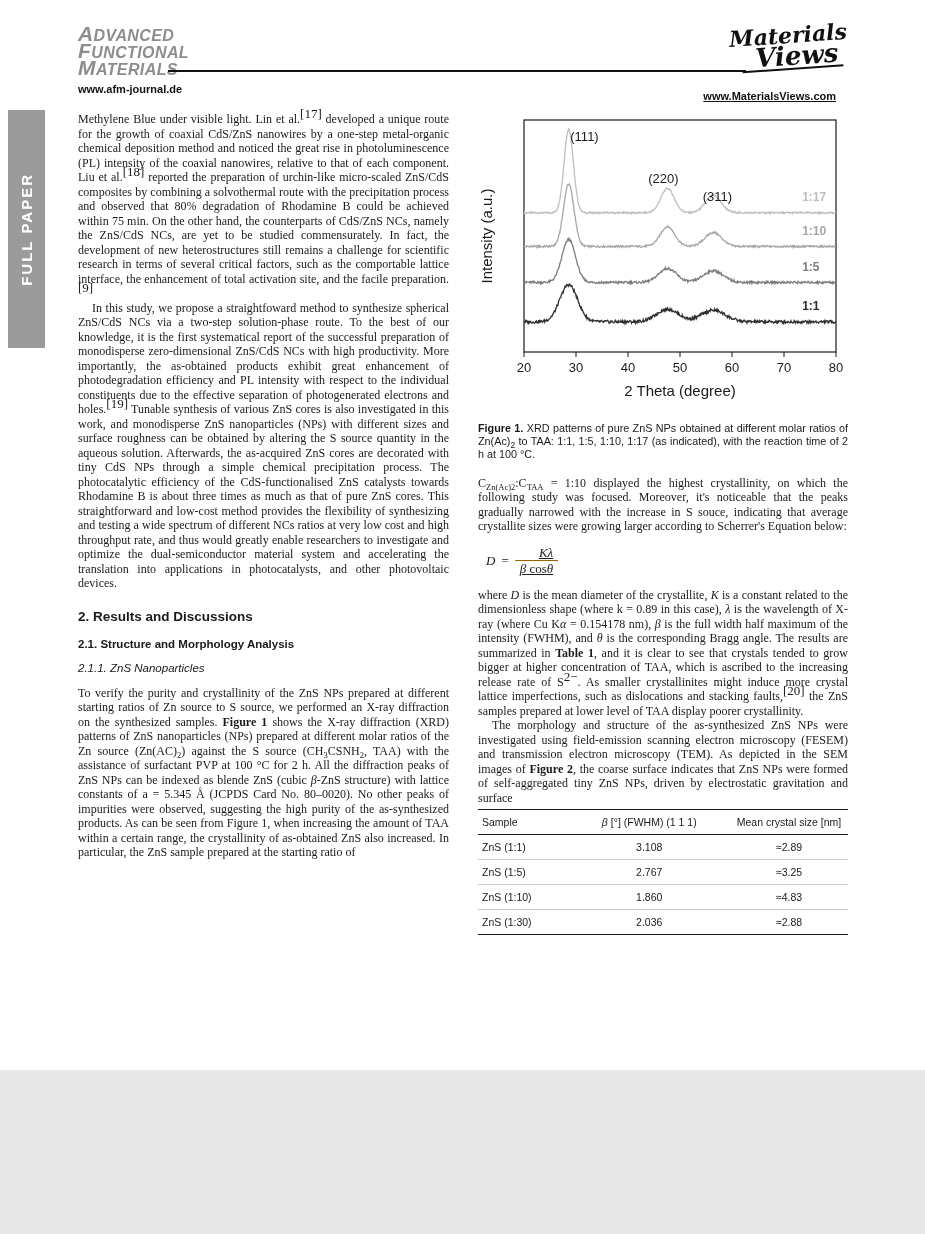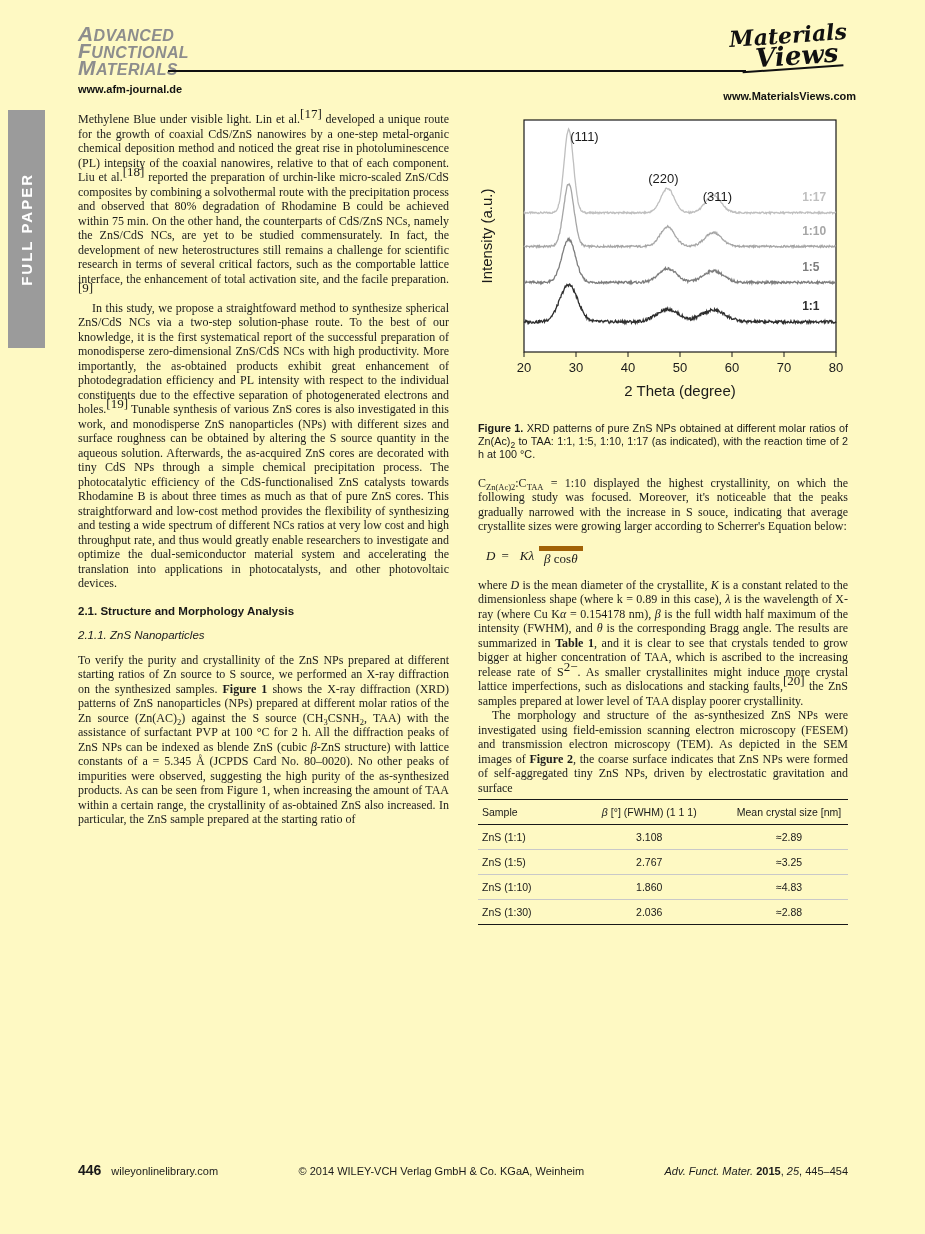--- a/index.html
+++ b/index.html
@@ -3,7 +3,7 @@
 <meta charset="utf-8">
 <style>
   html,body{margin:0;padding:0;background:#e8e8e8;}
-  .page{position:relative;width:925px;height:1234px;background:#fef9c3;margin:0 auto;
+  .page{position:relative;width:925px;height:1070px;background:#ffffff;margin:0 auto;
         overflow:hidden;font-family:"Liberation Serif",serif;color:#1a1a1a;}
 
   

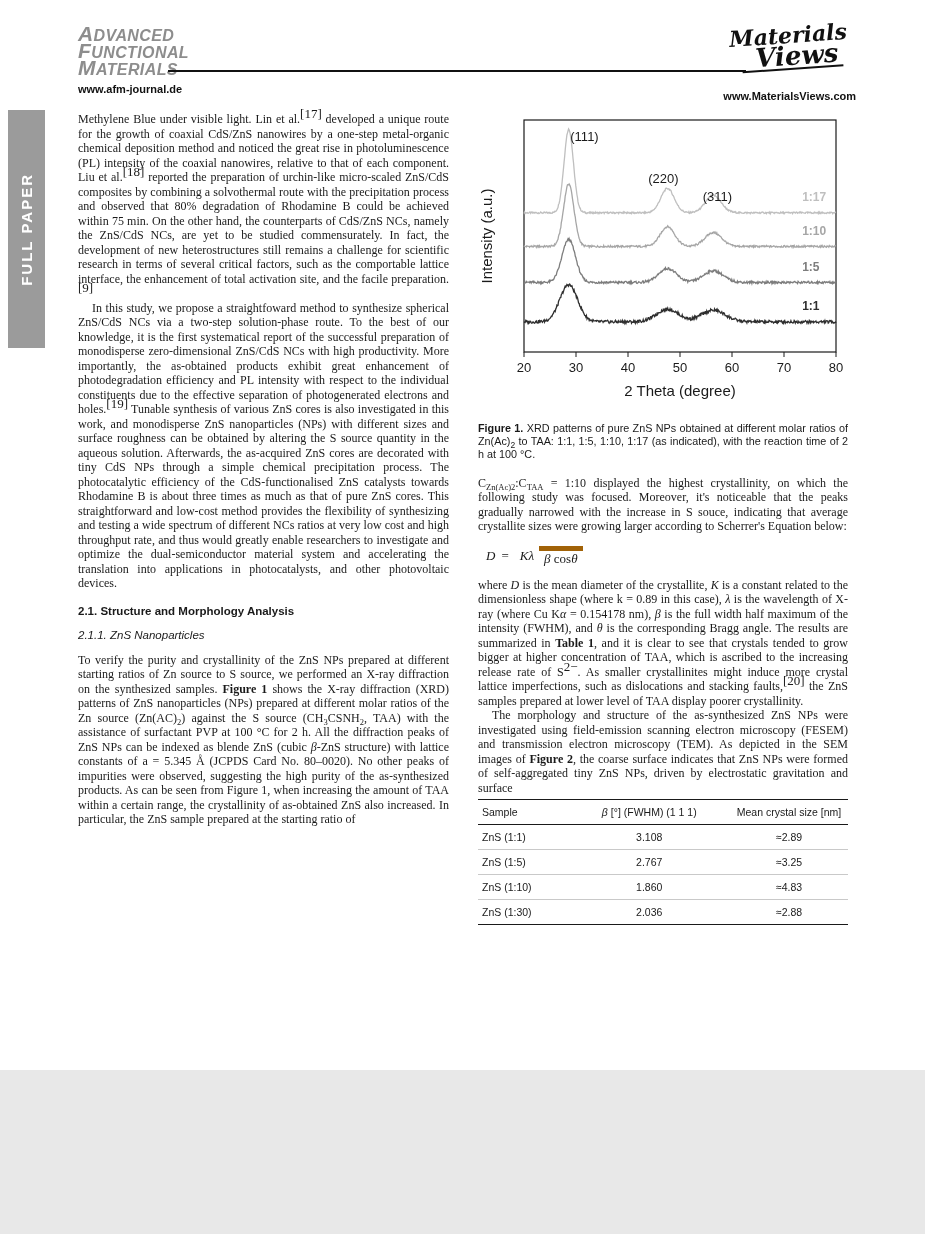--- a/index.html
+++ b/index.html
@@ -16,7 +16,7 @@
            font-family:"DejaVu Serif",serif;font-style:italic;transform:rotate(-4deg);}
   .mv-materials{font-size:22px;font-weight:bold;line-height:22px;}
   .mv-views{font-size:26px;font-weight:bold;line-height:20px;margin-right:6px;border-bottom:2px solid #111;display:inline-block;padding:0 4px 2px 14px;}
-  .mv-url{position:absolute;right:69px;top:90px;font:bold 11px "Liberation Sans",sans-serif;color:#111;}
+  .mv-url{position:absolute;right:89px;top:90px;font:bold 11px "Liberation Sans",sans-serif;color:#111;text-decoration:underline;}
 
   
   .sidebar{position:absolute;left:8px;top:110px;width:37px;height:238px;background:#9b9b9b;

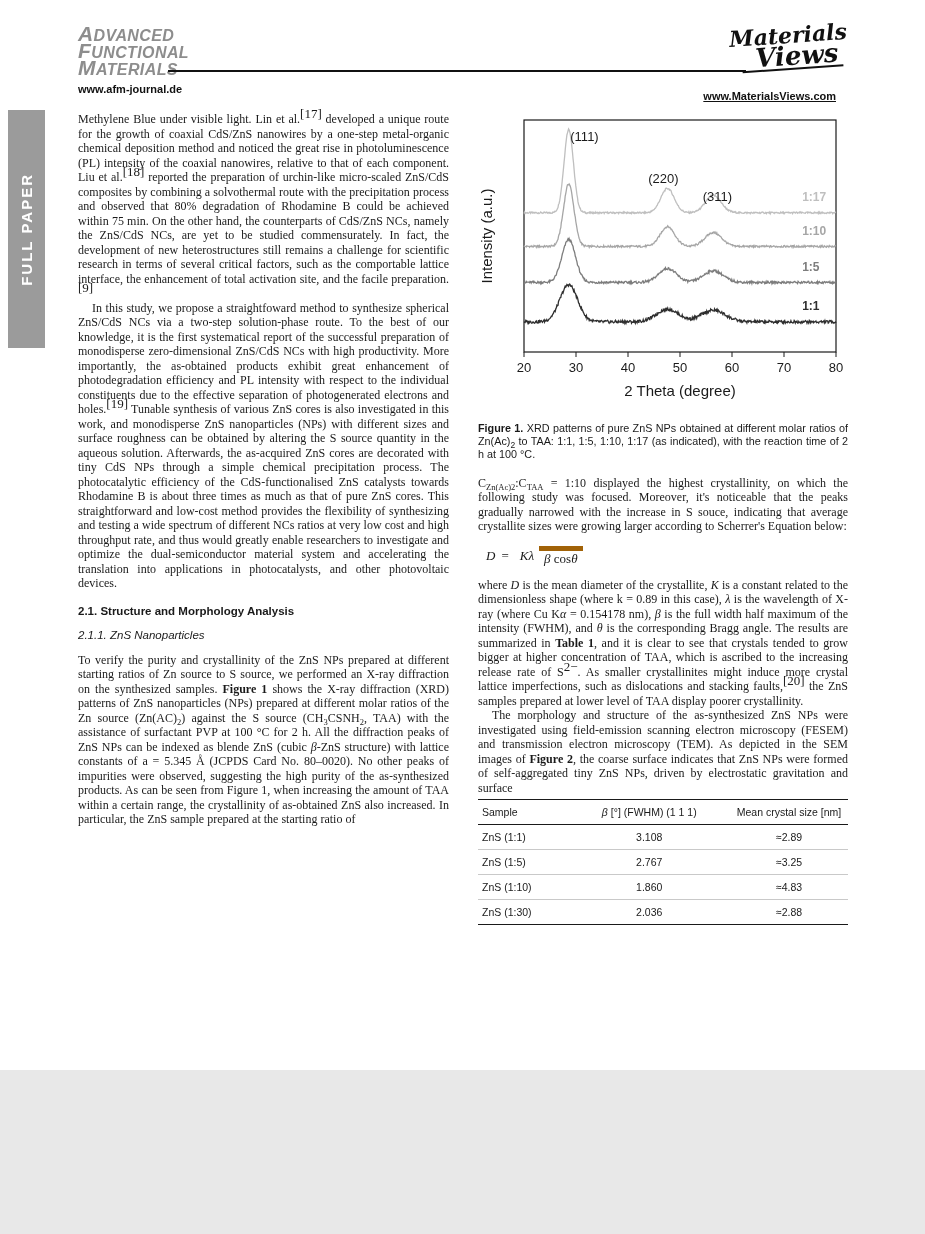--- a/index.html
+++ b/index.html
@@ -44,7 +44,7 @@
   
   .equation{margin:12px 0 12px 8px;font-size:13px;display:flex;align-items:center;gap:6px;}
   .eq-lhs,.eq-rel{font-size:13px;}
-  .frac{display:inline-flex;flex-direction:row;align-items:center;line-height:14px;}
+  .frac{display:inline-flex;flex-direction:column;align-items:flex-end;line-height:14px;text-decoration:underline;}
   .frac .den{border-top:5px solid #a16207;padding:1px 5px 0;}
   .frac .num{padding:0 5px;}
 

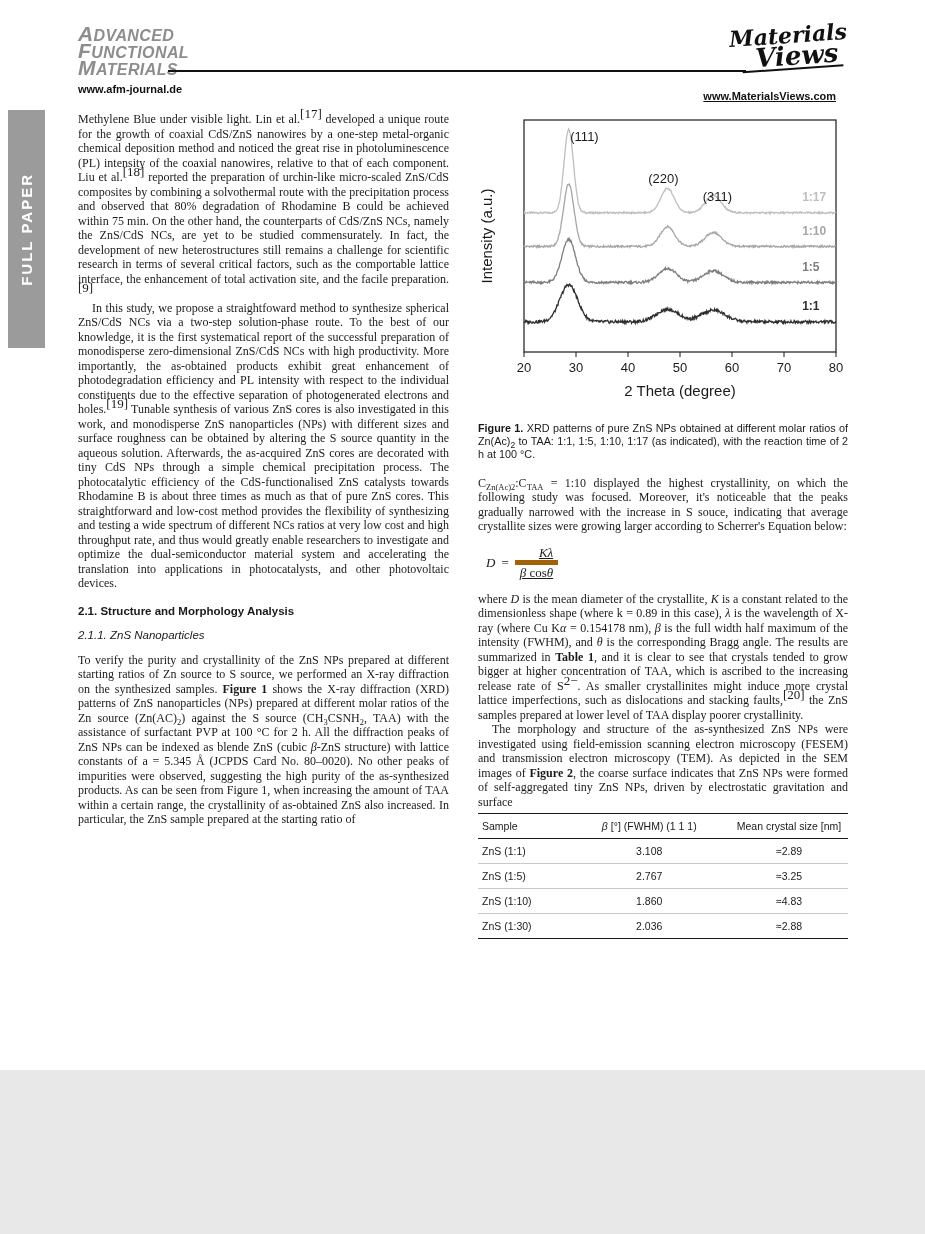--- a/index.html
+++ b/index.html
@@ -45,7 +45,7 @@
   .equation{margin:12px 0 12px 8px;font-size:13px;display:flex;align-items:center;gap:6px;}
   .eq-lhs,.eq-rel{font-size:13px;}
   .frac{display:inline-flex;flex-direction:column;align-items:flex-end;line-height:14px;text-decoration:underline;}
-  .frac .den{border-top:5px solid #a16207;padding:1px 5px 0;}
+  .frac .den{border-top:1px solid #a16207;padding:1px 5px 0;}
   .frac .num{padding:0 5px;}
 
   

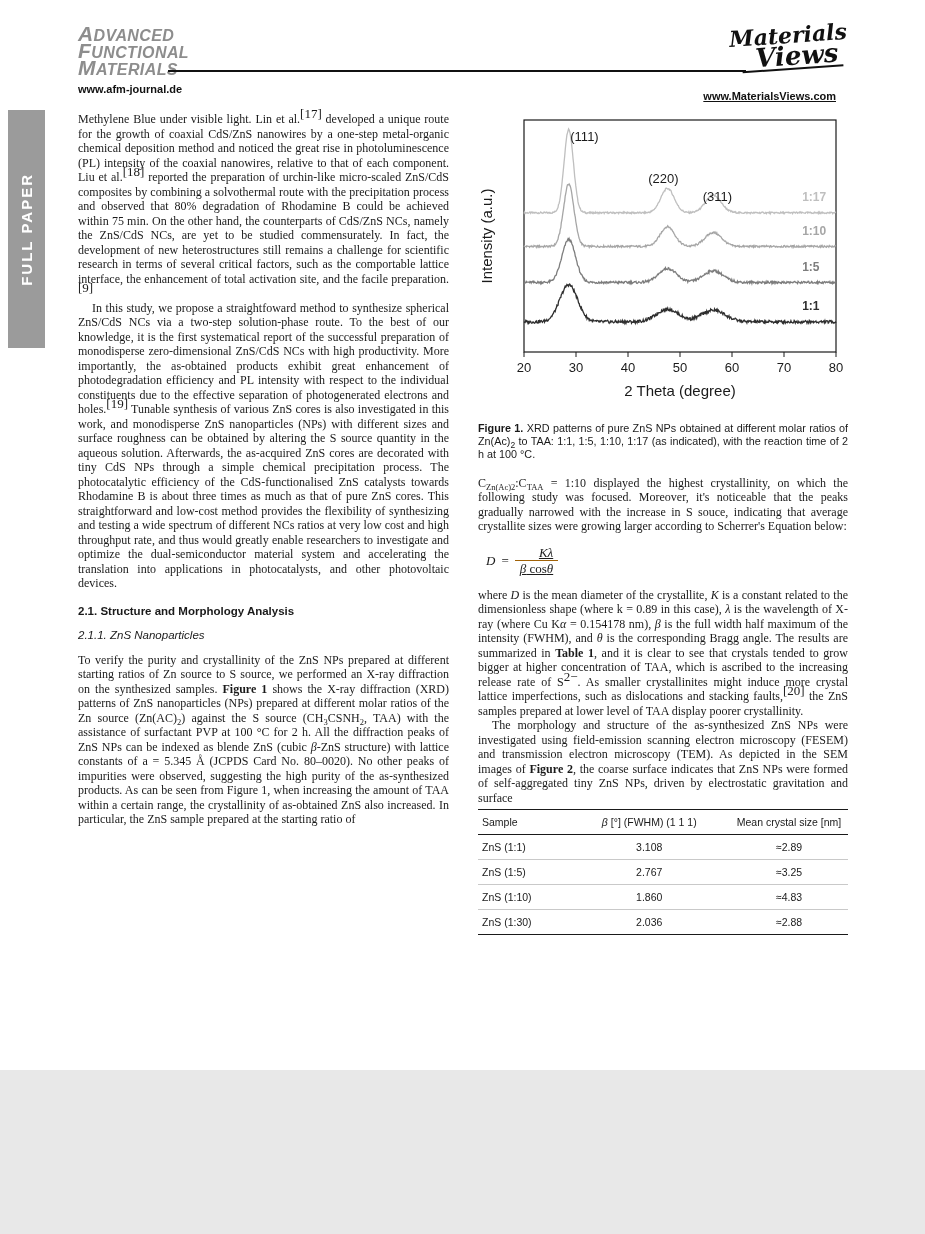--- a/index.html
+++ b/index.html
@@ -91,6 +91,7 @@
   <div class="col-left">
     <p class="body-text">Methylene Blue under visible light. Lin et al.<sup>[17]</sup> developed a unique route for the growth of coaxial CdS/ZnS nanowires by a one-step metal-organic chemical deposition method and noticed the great rise in photoluminescence (PL) intensity of the coaxial nanowires, relative to that of each component. Liu et al.<sup>[18]</sup> reported the preparation of urchin-like micro-scaled ZnS/CdS composites by combining a solvothermal route with the precipitation process and observed that 80% degradation of Rhodamine B could be achieved within 75 min. On the other hand, the counterparts of CdS/ZnS NCs, namely the ZnS/CdS NCs, are yet to be studied commensurately. In fact, the development of new heterostructures still remains a challenge for scientific research in terms of several critical factors, such as the comportable lattice interface, the enhancement of total activation site, and the facile preparation.<sup>[9]</sup></p>
     <p class="body-text indent">In this study, we propose a straightfoward method to synthesize spherical ZnS/CdS NCs via a two-step solution-phase route. To the best of our knowledge, it is the first systematical report of the successful preparation of monodisperse zero-dimensional ZnS/CdS NCs with high productivity. More importantly, the as-obtained products exhibit great enhancement of photodegradation efficiency and PL intensity with respect to the individual constituents due to the effective separation of photogenerated electrons and holes.<sup>[19]</sup> Tunable synthesis of various ZnS cores is also investigated in this work, and monodisperse ZnS nanoparticles (NPs) with different sizes and surface roughness can be obtained by altering the S source quantity in the aqueous solution. Afterwards, the as-acquired ZnS cores are decorated with tiny CdS NPs through a simple chemical precipitation process. The photocatalytic efficiency of the CdS-functionalised ZnS catalysts towards Rhodamine B is about three times as much as that of pure ZnS cores. This straightforward and low-cost method provides the flexibility of synthesizing and testing a wide spectrum of different NCs ratios at very low cost and high throughput rate, and thus would greatly enable researchers to investigate and optimize the dual-semiconductor material system and accelerating the translation into applications in photocatalysts, and other photovoltaic devices.</p>
+    <div class="h-main">2. Results and Discussions</div>
     <div class="h-sub">2.1. Structure and Morphology Analysis</div>
     <div class="h-subsub">2.1.1. ZnS Nanoparticles</div>
     <p class="body-text">To verify the purity and crystallinity of the ZnS NPs prepared at different starting ratios of Zn source to S source, we performed an X-ray diffraction on the synthesized samples. <b>Figure 1</b> shows the X-ray diffraction (XRD) patterns of ZnS nanoparticles (NPs) prepared at different molar ratios of the Zn source (Zn(AC)<sub>2</sub>) against the S source (CH<sub>3</sub>CSNH<sub>2</sub>, TAA) with the assistance of surfactant PVP at 100 °C for 2 h. All the diffraction peaks of ZnS NPs can be indexed as blende ZnS (cubic <i>β</i>-ZnS structure) with lattice constants of a = 5.345 Å (JCPDS Card No. 80–0020). No other peaks of impurities were observed, suggesting the high purity of the as-synthesized products. As can be seen from Figure 1, when increasing the amount of TAA within a certain range, the crystallinity of as-obtained ZnS also increased. In particular, the ZnS sample prepared at the starting ratio of</p>

